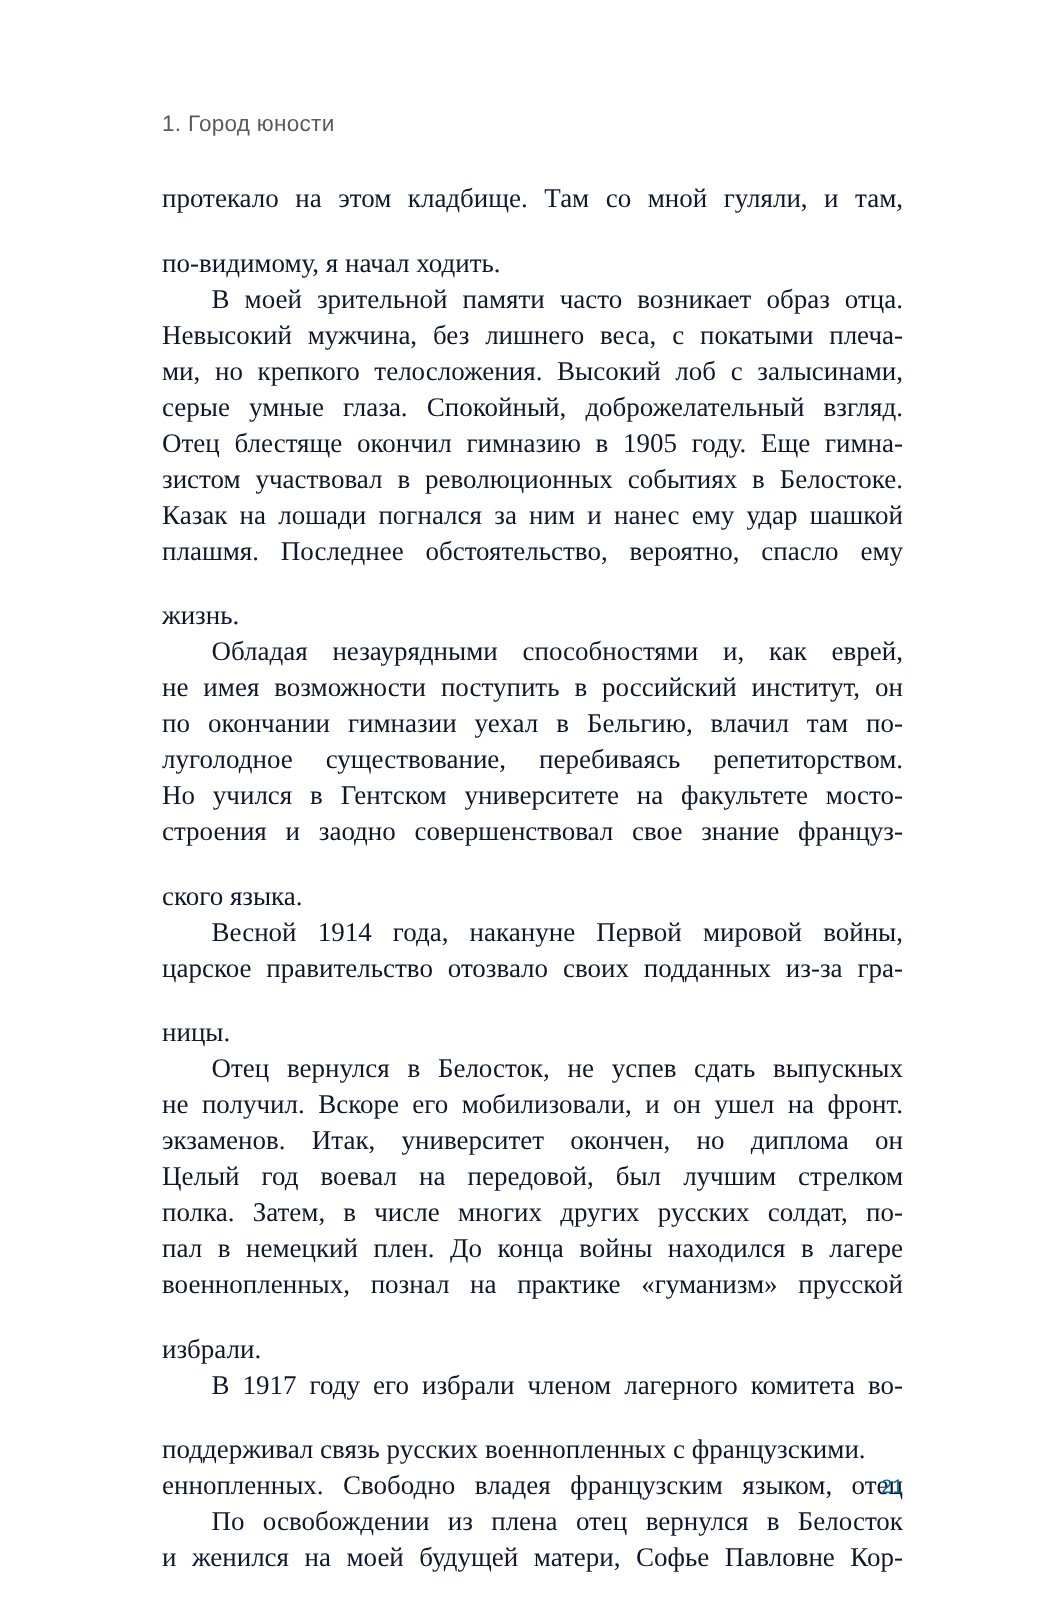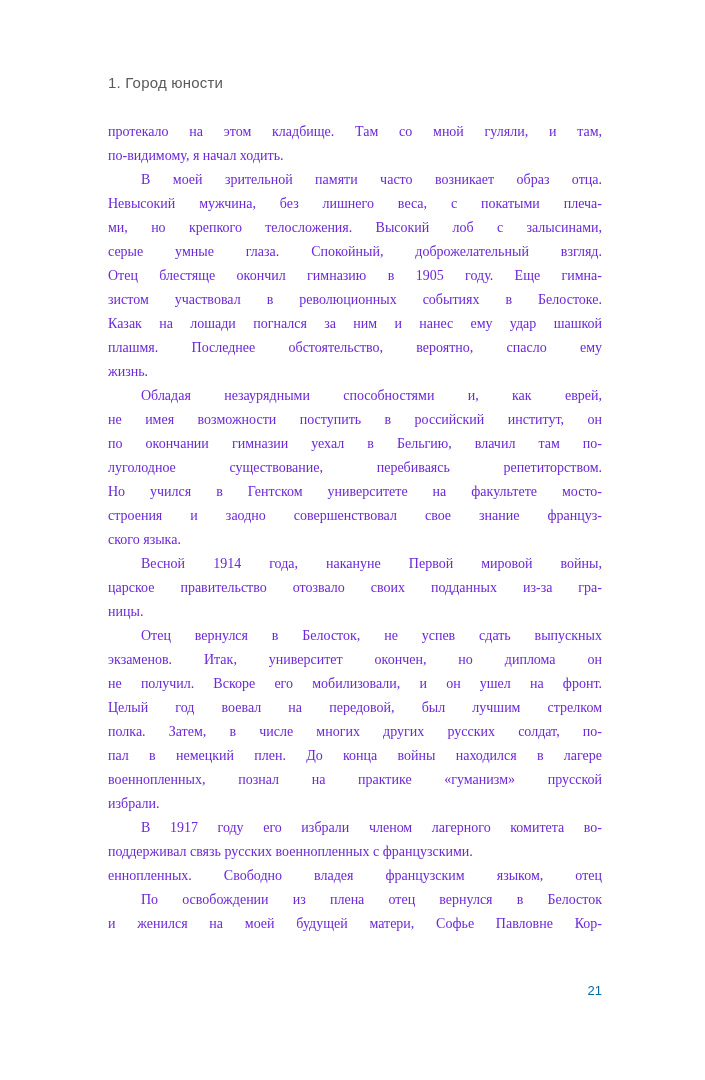--- a/index.html
+++ b/index.html
@@ -32,9 +32,9 @@
     left: 108px;
     top: 120px;
     width: 494px;
-    font-size: 14px;
+    font-size: 18px;
     line-height: 24px;
-    color: #6d28d9;
+    color: #0f172a;
   }
   .line {
     height: 24px;

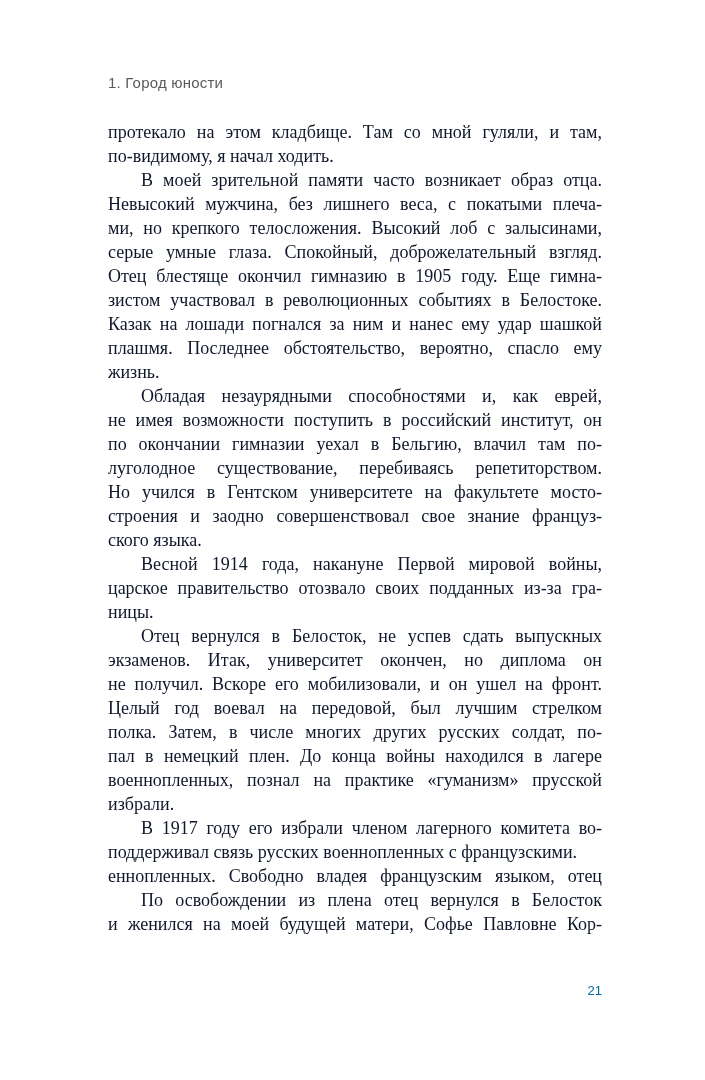--- a/index.html
+++ b/index.html
@@ -44,6 +44,7 @@
   }
   .line.last {
     text-align-last: left;
+    margin-top: 19px;
   }
   .line.indent {
     text-indent: 33px;

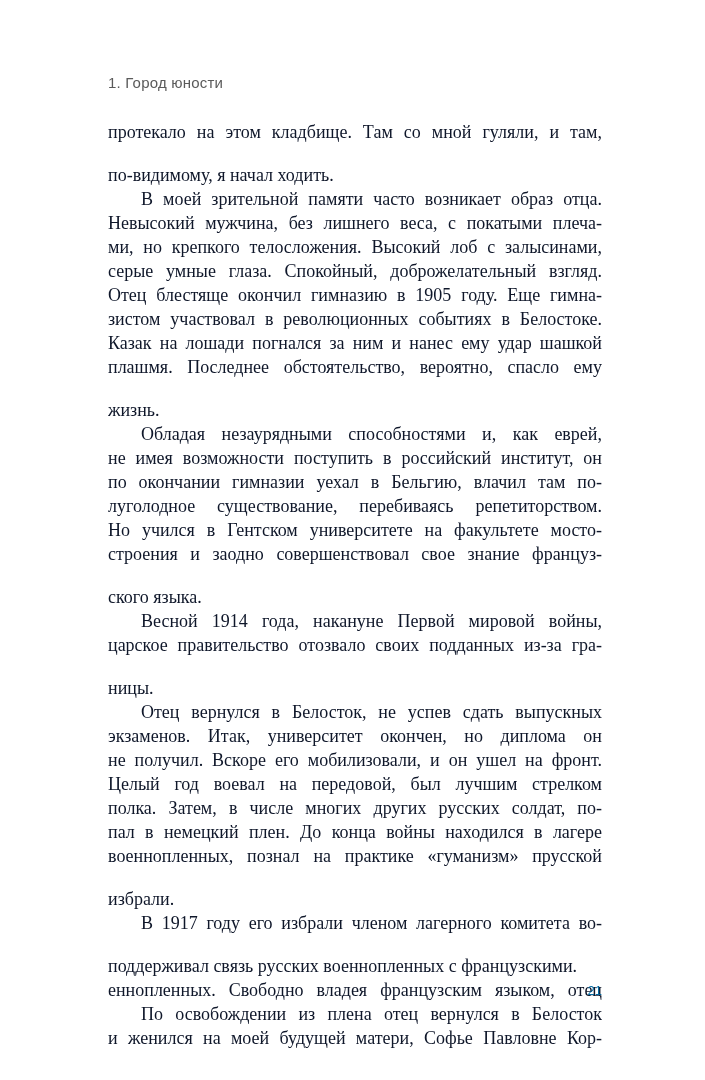--- a/index.html
+++ b/index.html
@@ -91,8 +91,8 @@
       <div class="line">царское правительство отозвало своих подданных из-за гра-</div>
       <div class="line last">ницы.</div>
       <div class="line indent">Отец вернулся в Белосток, не успев сдать выпускных</div>
+      <div class="line">не получил. Вскоре его мобилизовали, и он ушел на фронт.</div>
       <div class="line">экзаменов. Итак, университет окончен, но диплома он</div>
-      <div class="line">не получил. Вскоре его мобилизовали, и он ушел на фронт.</div>
       <div class="line">Целый год воевал на передовой, был лучшим стрелком</div>
       <div class="line">полка. Затем, в числе многих других русских солдат, по-</div>
       <div class="line">пал в немецкий плен. До конца войны находился в лагере</div>

